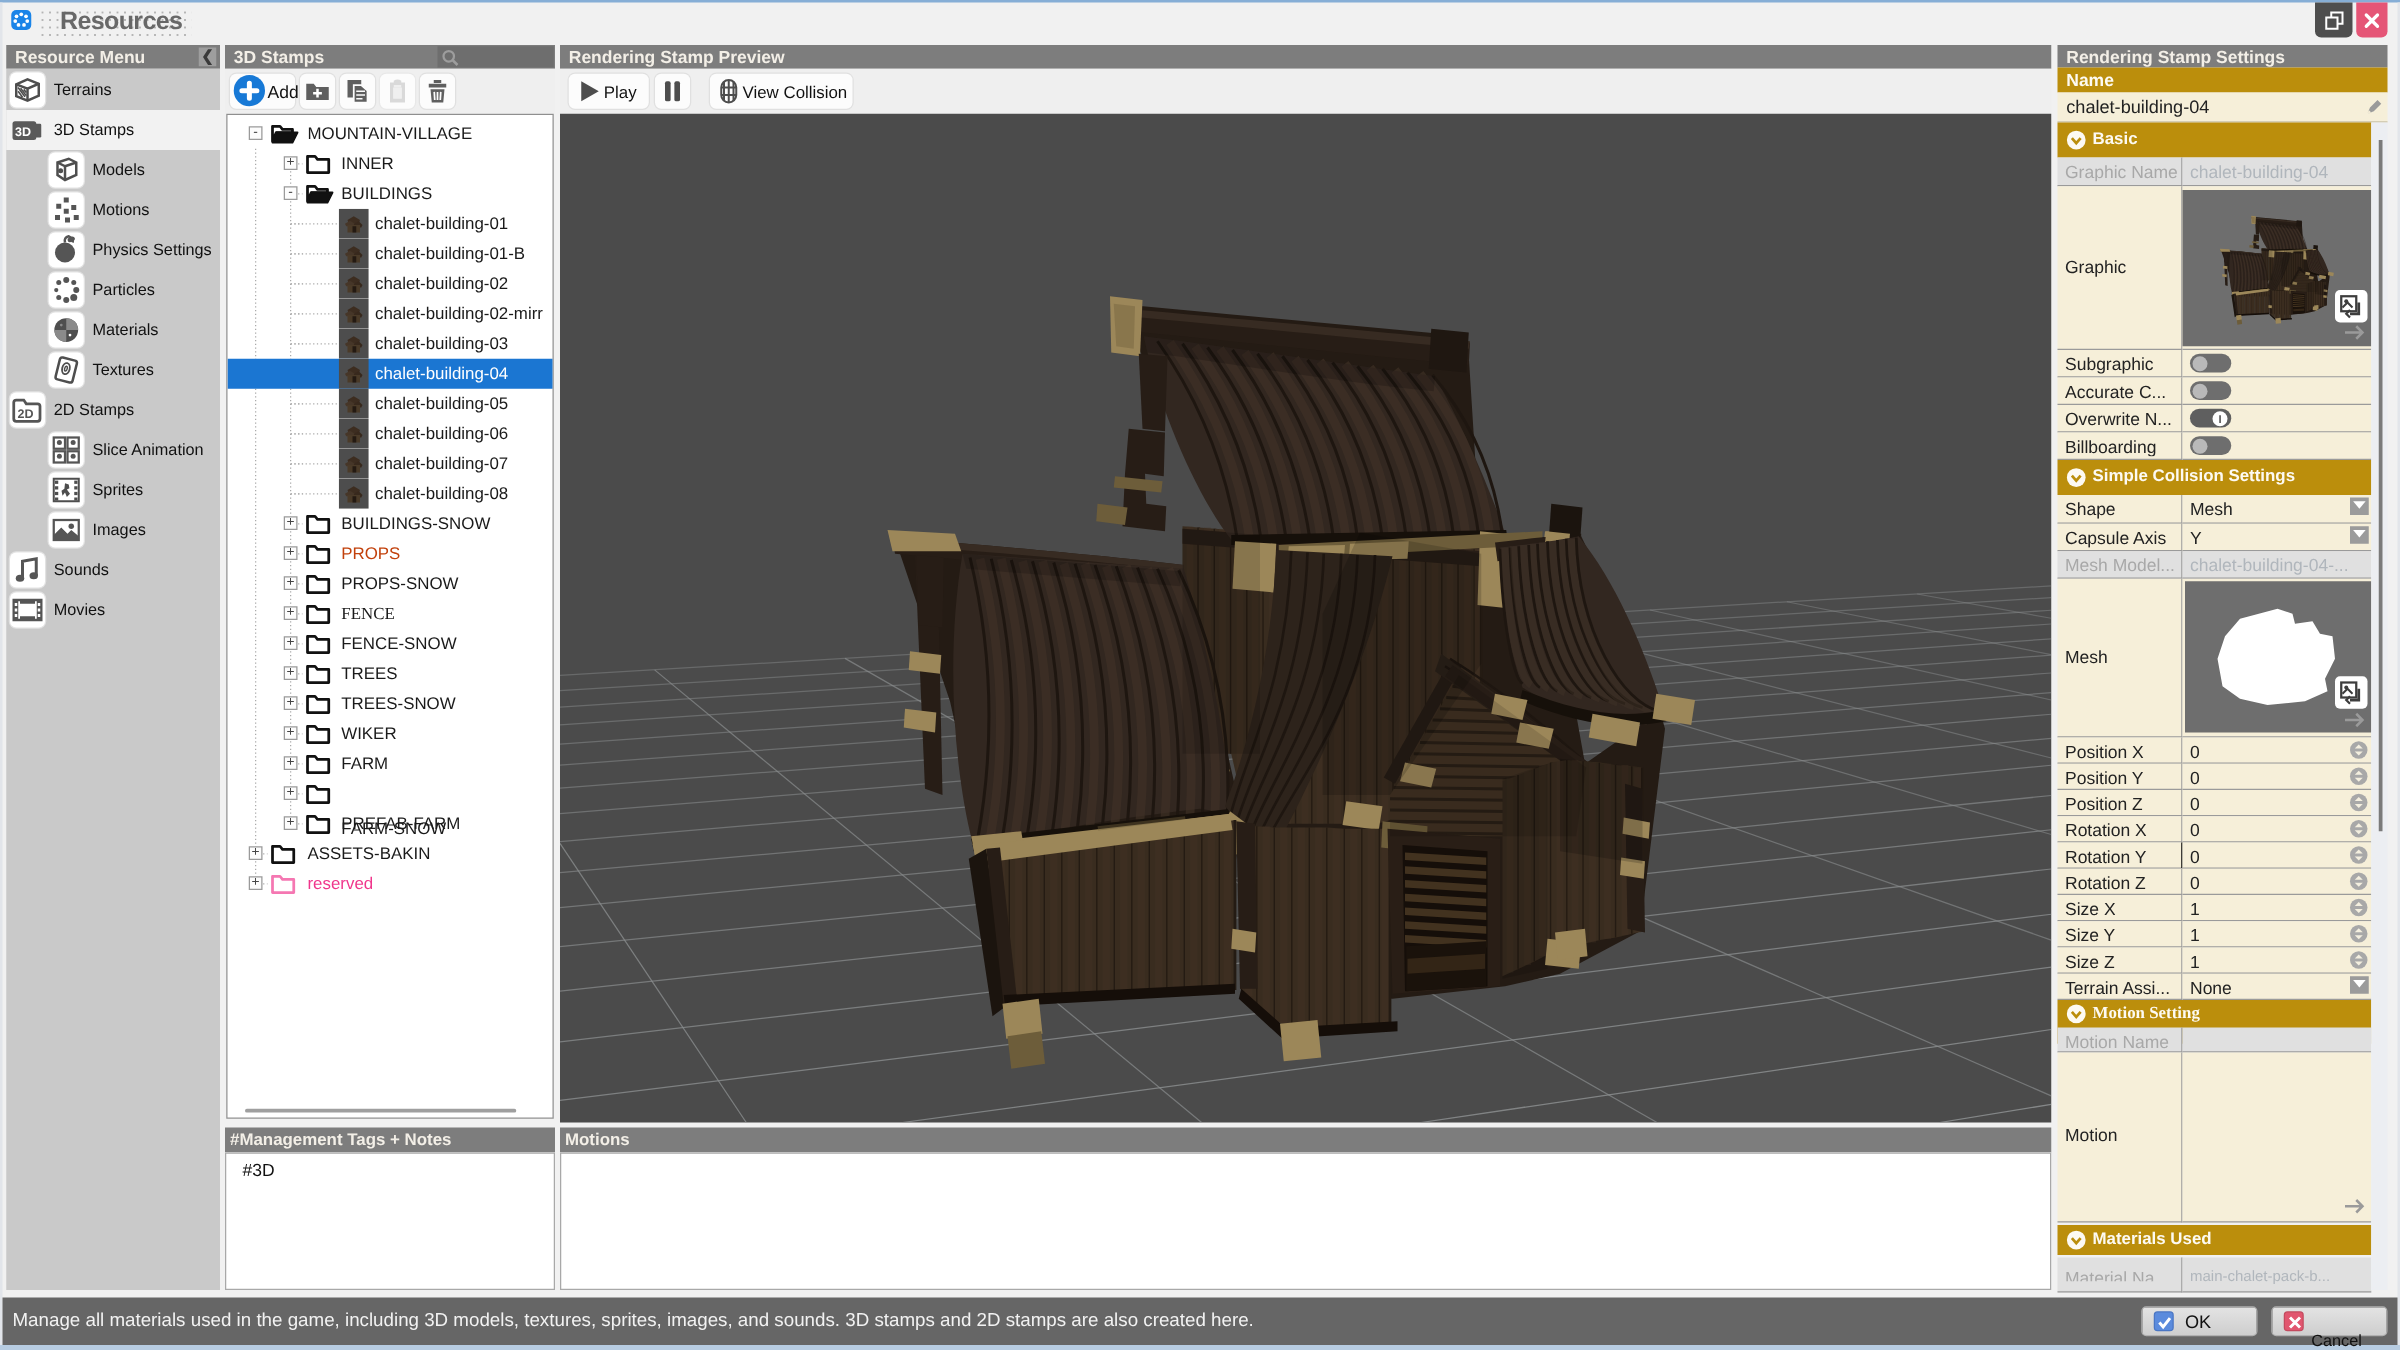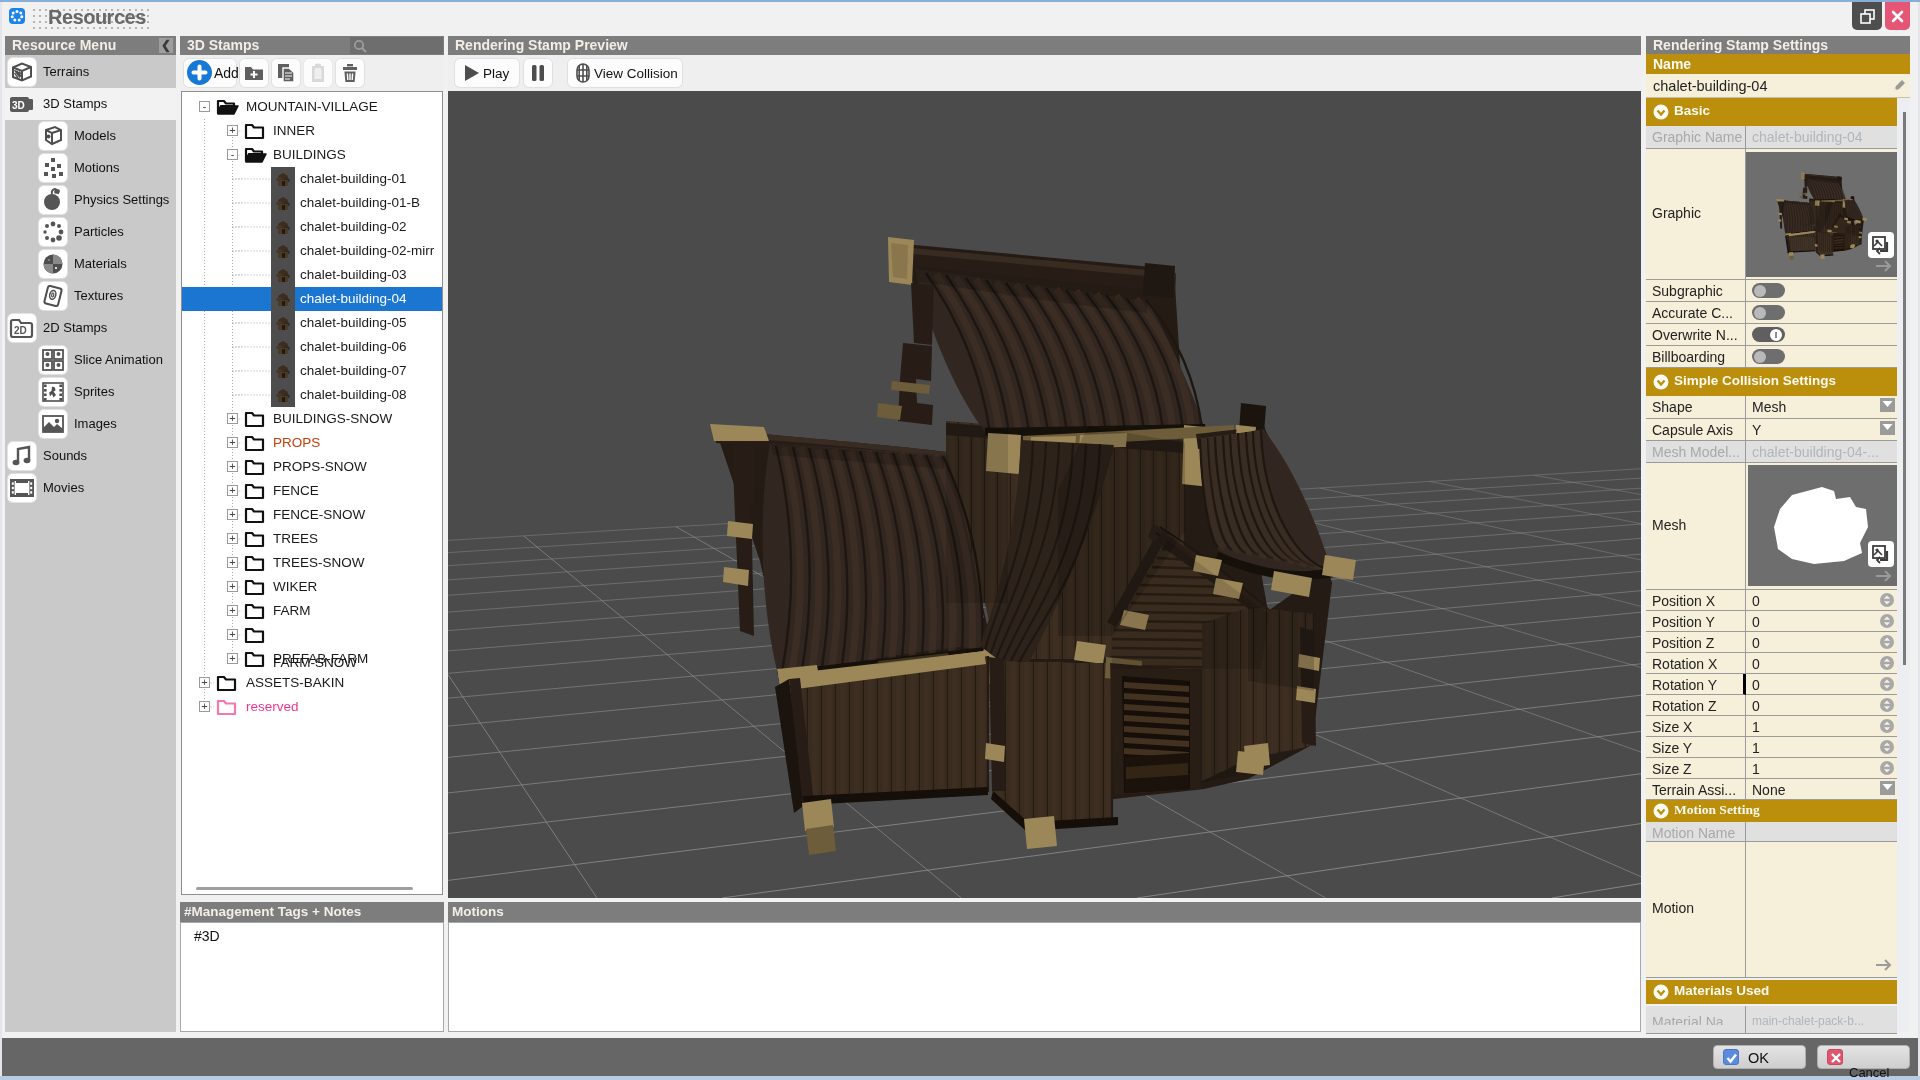--- a/index.html
+++ b/index.html
@@ -469,7 +469,7 @@
 <div class="abs" style="left:60px;top:387px;"><svg width="26" height="24" viewBox="0 0 26 24">
         <path d="M4,6 L10,6 L12,8.5 L21,8.5 L21,19 L4,19 Z" fill="none" stroke="#111" stroke-width="2.2" stroke-linejoin="round"></path>
       </svg></div>
-<div class="trow" style="left:91px;top:387px;color:#1a1a1a;">FENCE</div>
+<div class="trow" style="left:91px;top:387px;color:#1a1a1a;font-family:Liberation Serif, serif;">FENCE</div>
 <div class="texp" style="left:45px;top:417px;">+</div>
 <div class="abs" style="left:60px;top:411px;"><svg width="26" height="24" viewBox="0 0 26 24">
         <path d="M4,6 L10,6 L12,8.5 L21,8.5 L21,19 L4,19 Z" fill="none" stroke="#111" stroke-width="2.2" stroke-linejoin="round"></path>

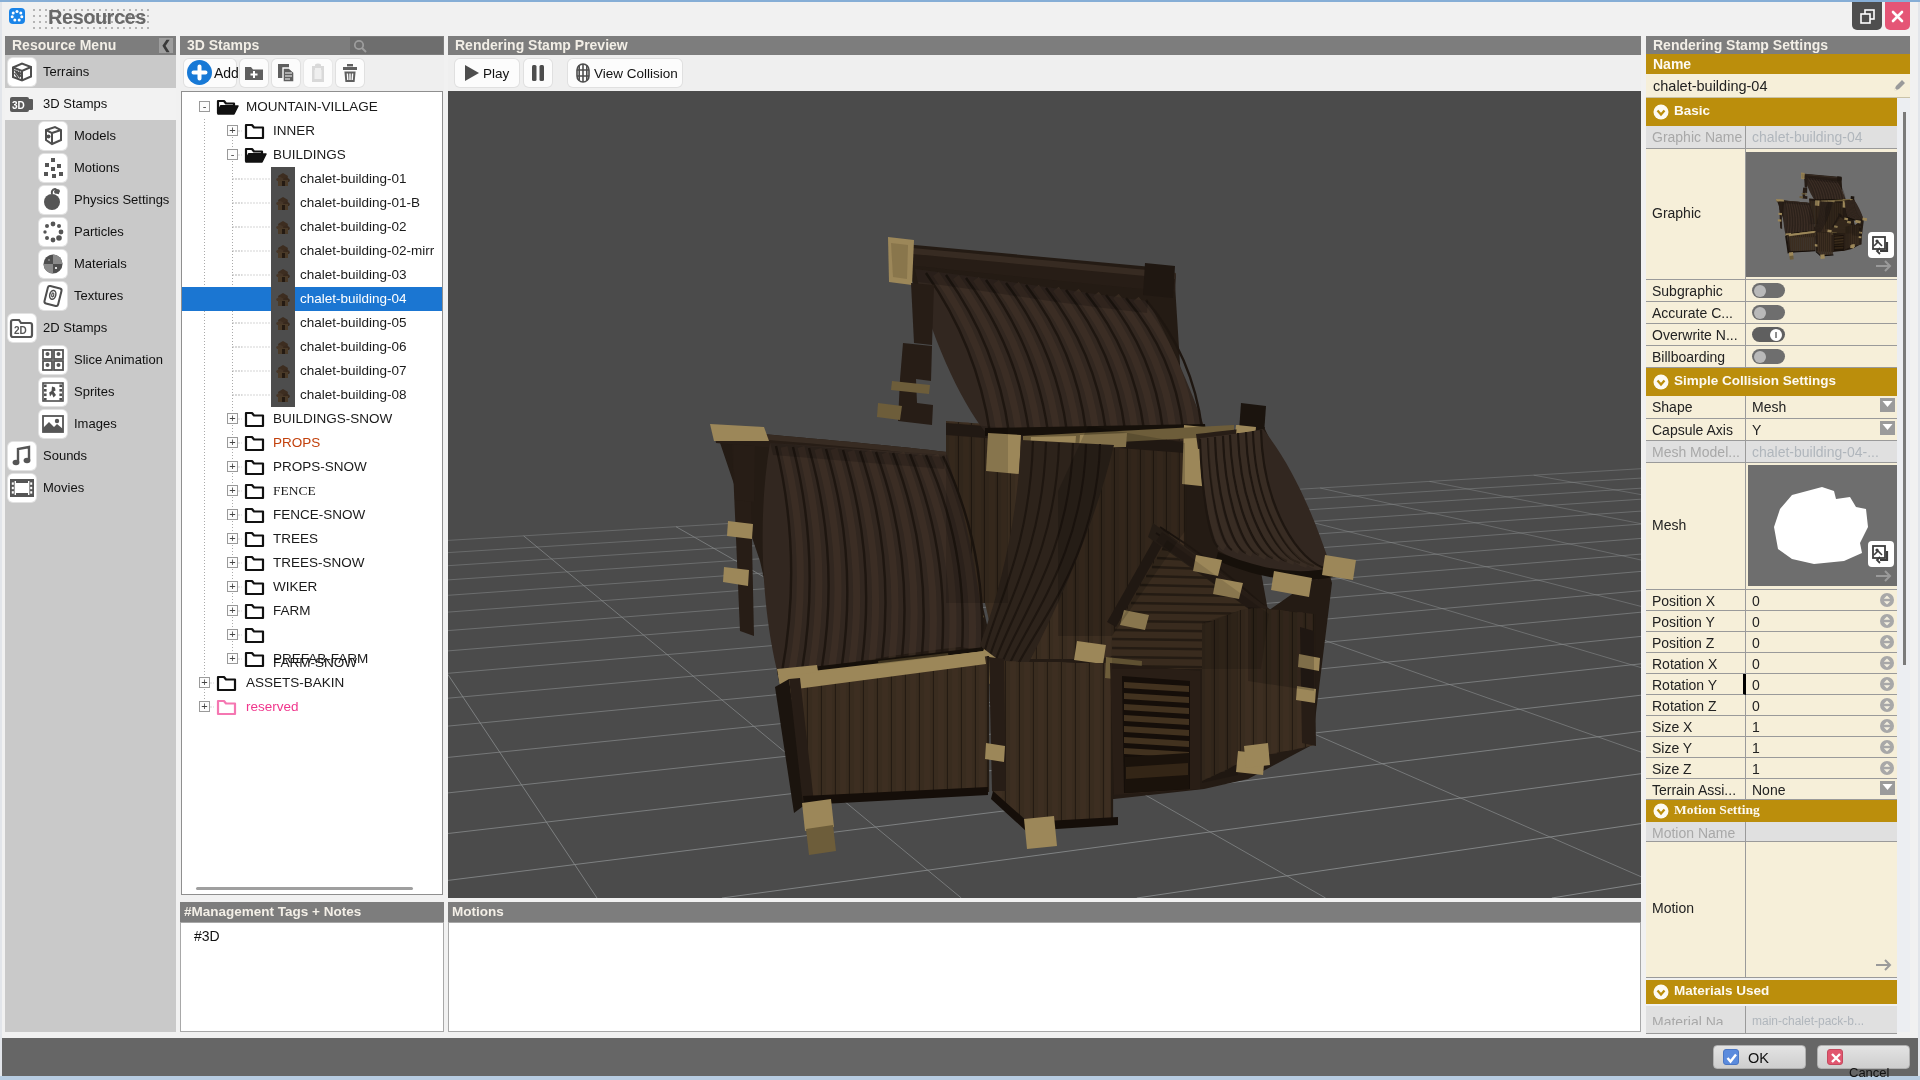--- a/index.html
+++ b/index.html
@@ -1073,7 +1073,7 @@
       <path d="M4.8,6.8 L8,3.6 L11.2,6.8 Z M4.8,9.2 L8,12.4 L11.2,9.2 Z" fill="#f4efdf"></path>
     </svg>
   </div>
-<div class="abs" style="left:1646px;top:674px;width:100px;height:21px;background:#f6efd9;border-bottom:1px solid #9a9a9a;border-right:3px solid #000000;">
+<div class="abs" style="left:1646px;top:674px;width:100px;height:21px;background:#f6efd9;border-bottom:1px solid #9a9a9a;border-right:1px solid #000000;">
     <div class="abs" style="left:6px;top:3px;font-size:14px;color:#222;white-space:nowrap;overflow:hidden;">Rotation Y</div>
   </div>
 <div class="abs" style="left:1746px;top:674px;width:151px;height:21px;background:#f6efd9;border-bottom:1px solid #9a9a9a;">

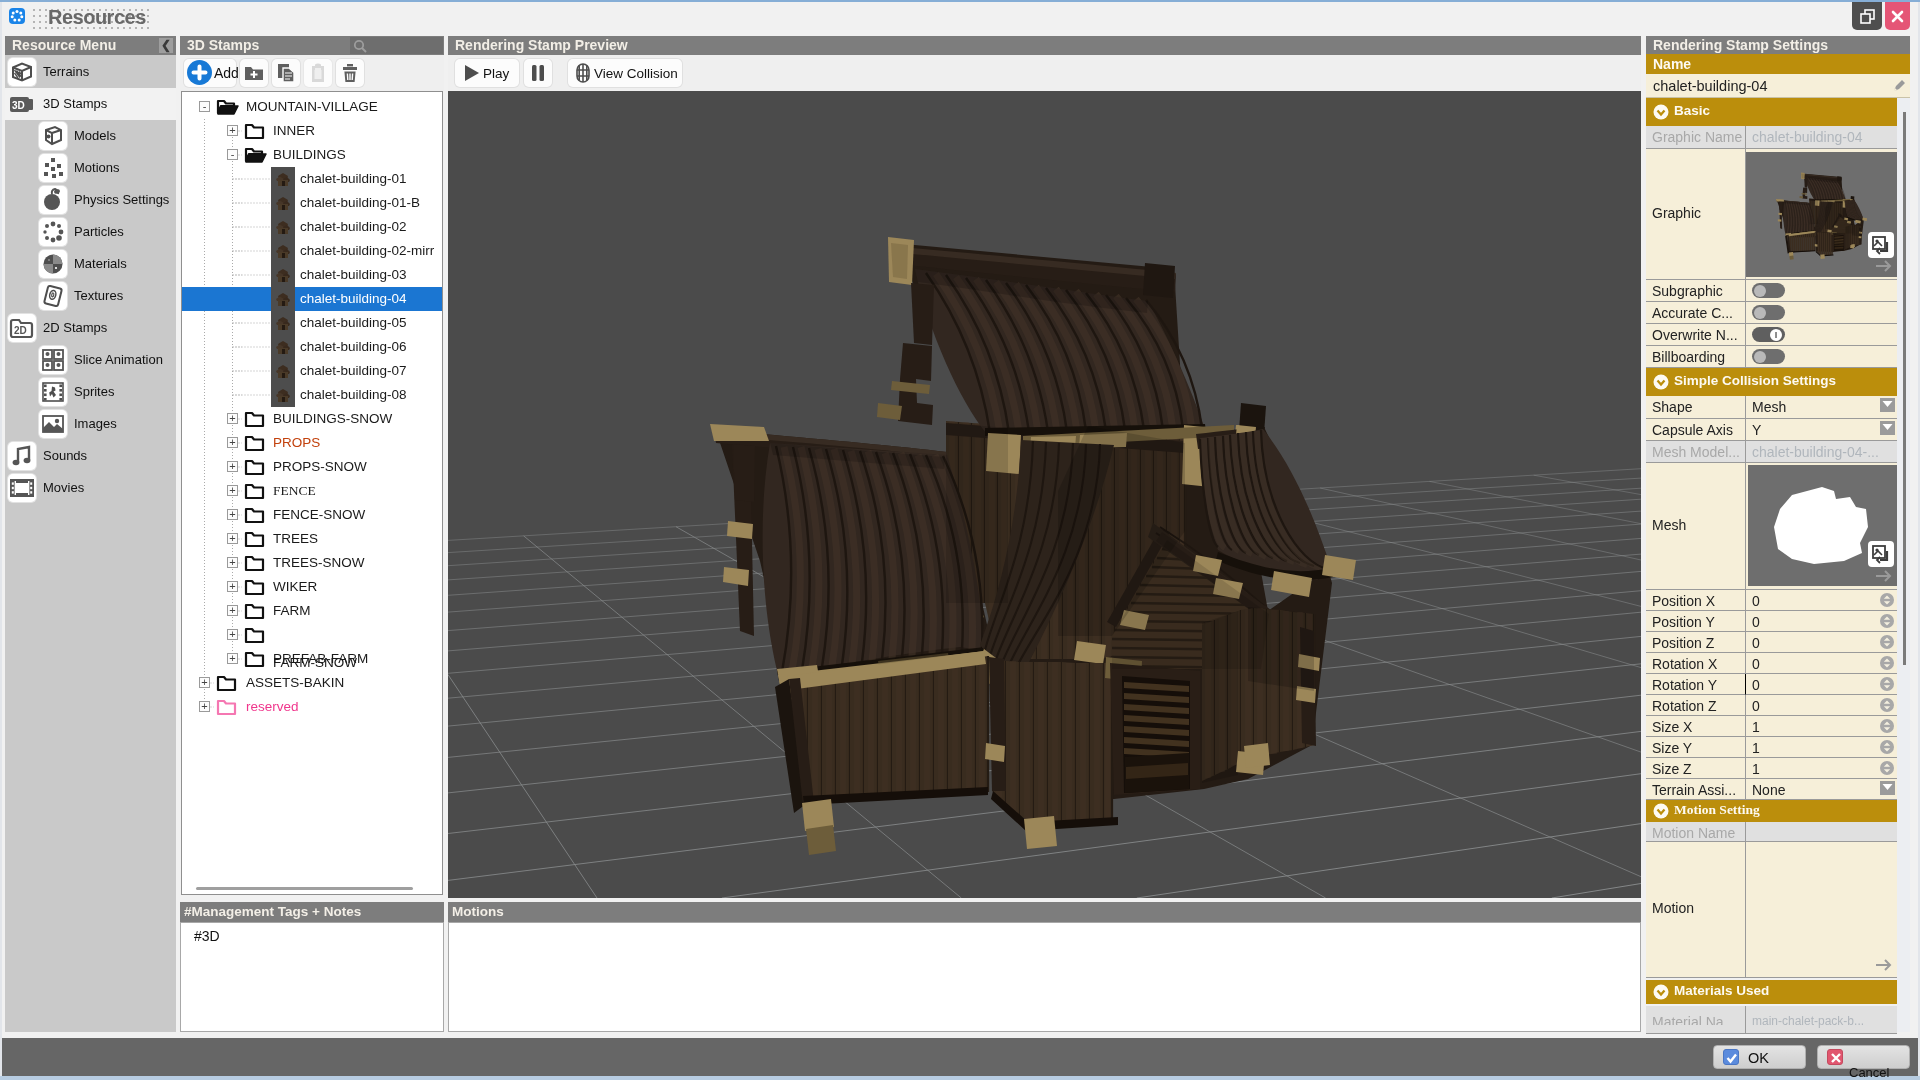--- a/index.html
+++ b/index.html
@@ -1170,6 +1170,7 @@
 <div class="abs" style="left:1903px;top:112px;width:3px;height:553px;background:#7a7a7a;"></div>
 
 <div class="abs" style="left:2px;top:1038px;width:1916px;height:38px;background:#666666;">
+  <div class="abs" style="left:8px;top:10px;font-size:15px;color:#f2f2f2;">Manage all materials used in the game, including 3D models, textures, sprites, images, and sounds. 3D stamps and 2D stamps are also created here.</div>
   <div class="abs" style="left:1711px;top:7px;width:93px;height:24px;background:linear-gradient(#e3e3e3,#cecece);border-radius:4px;border:1px solid #b0b0b0;">
     <div class="abs" style="left:9px;top:3px;width:16px;height:16px;background:#5b8bdd;border-radius:3px;border:1px solid #4a76c4;">
       <svg width="16" height="16">

